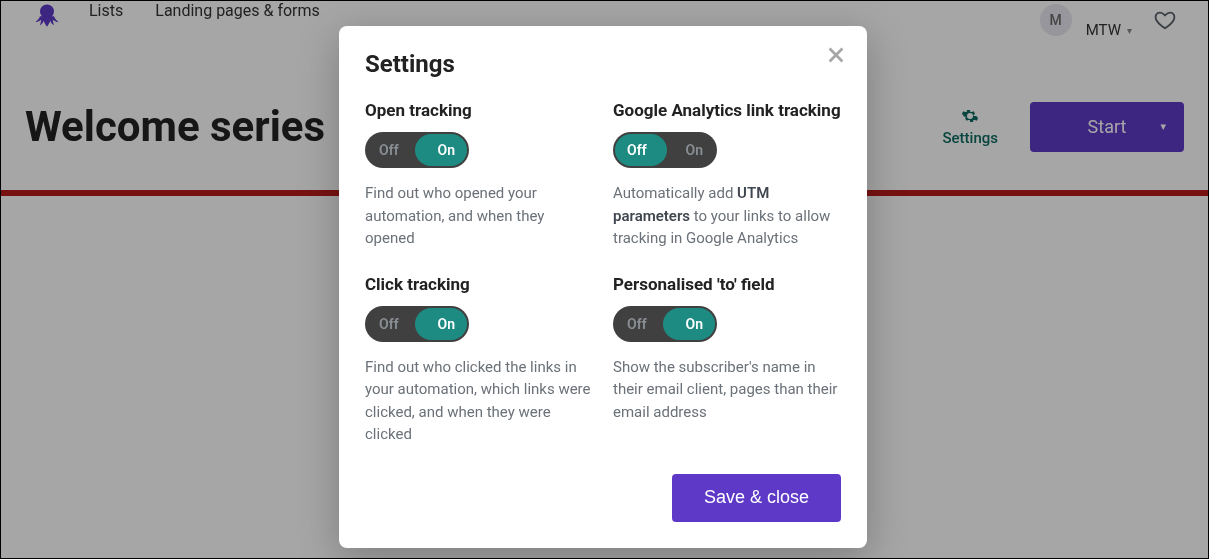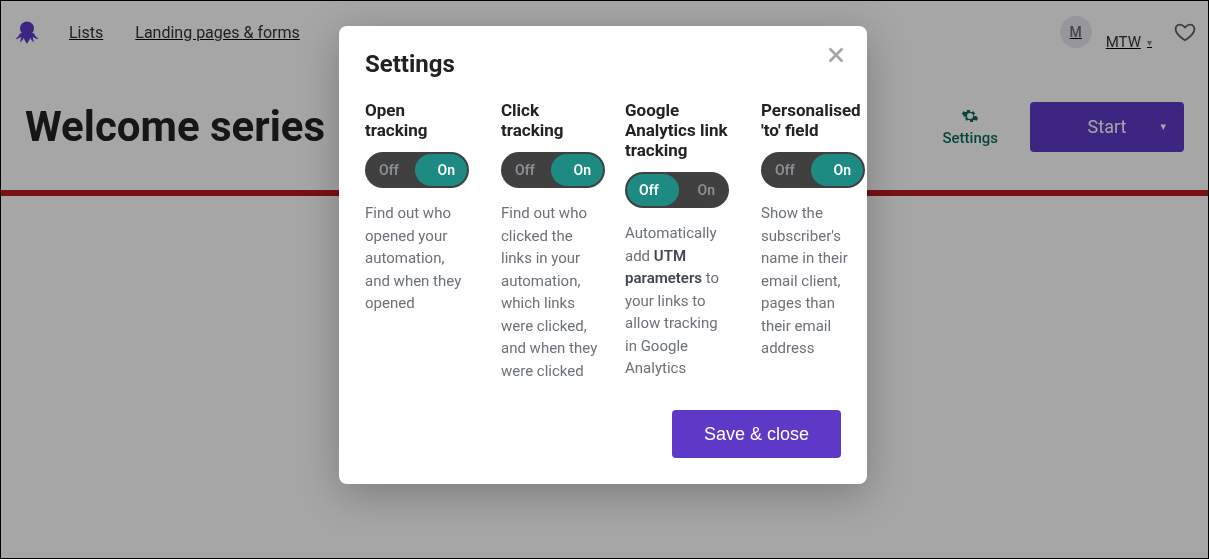--- a/index.html
+++ b/index.html
@@ -7,7 +7,7 @@
   body { border: 1px solid #000; }
 
   
-  .topnav { height: 62px; display: flex; align-items: center; padding: 0 12px; background: #fff; border-bottom: 0; text-decoration: underline; }
+  .topnav { height: 62px; display: flex; align-items: flex-start; padding: 0 32px; background: #fff; border-bottom: 0; }
   .logo { width: 28px; height: 28px; margin-right: 28px; color: #5e39c8; }
   .nav-link { color: #333; font-size: 16px; margin-right: 32px; cursor: pointer; }
   .nav-right { margin-left: auto; display: flex; align-items: center; gap: 14px; }

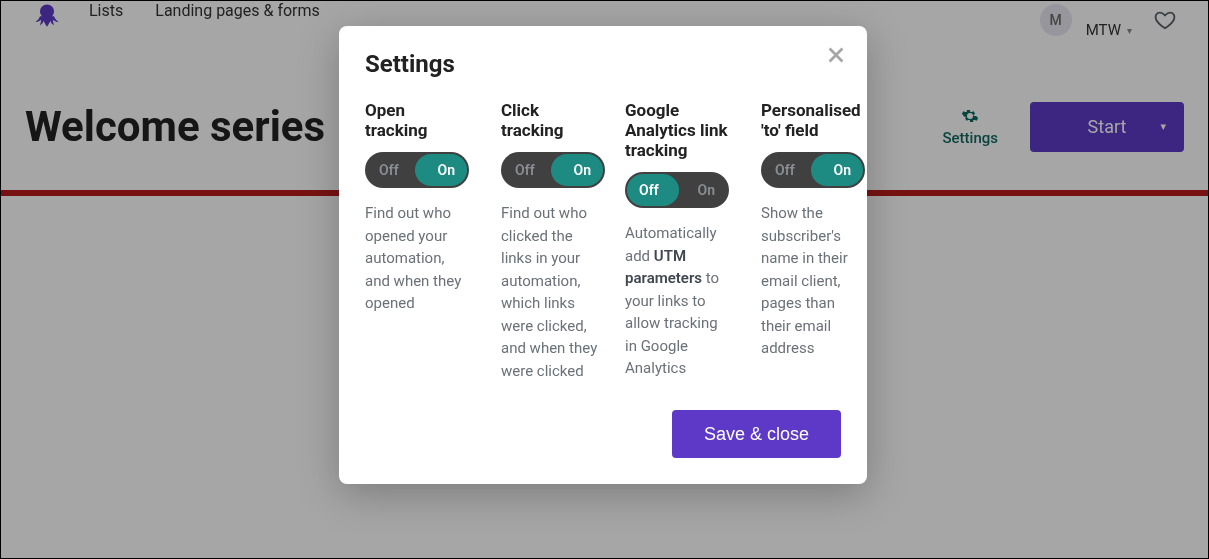--- a/index.html
+++ b/index.html
@@ -35,7 +35,7 @@
   .modal-title { font-size: 24px; font-weight: 700; color: #222; margin-bottom: 22px; }
   .close-x { position: absolute; top: 18px; right: 20px; width: 22px; height: 22px; color: #a6a6a6; cursor: pointer; }
   .cols { display: flex; gap: 20px; }
-  .col { flex: 1; display: flex; flex-direction: row; gap: 32px; }
+  .col { flex: 1; display: flex; flex-direction: column; }
   .setting-block { margin-bottom: 24px; }
   .setting-title { font-size: 17px; font-weight: 700; color: #222; margin-bottom: 12px; }
   .toggle { width: 104px; height: 36px; border-radius: 18px; background: #404040; position: relative; margin-bottom: 14px; display: flex; align-items: center; cursor: pointer; }

